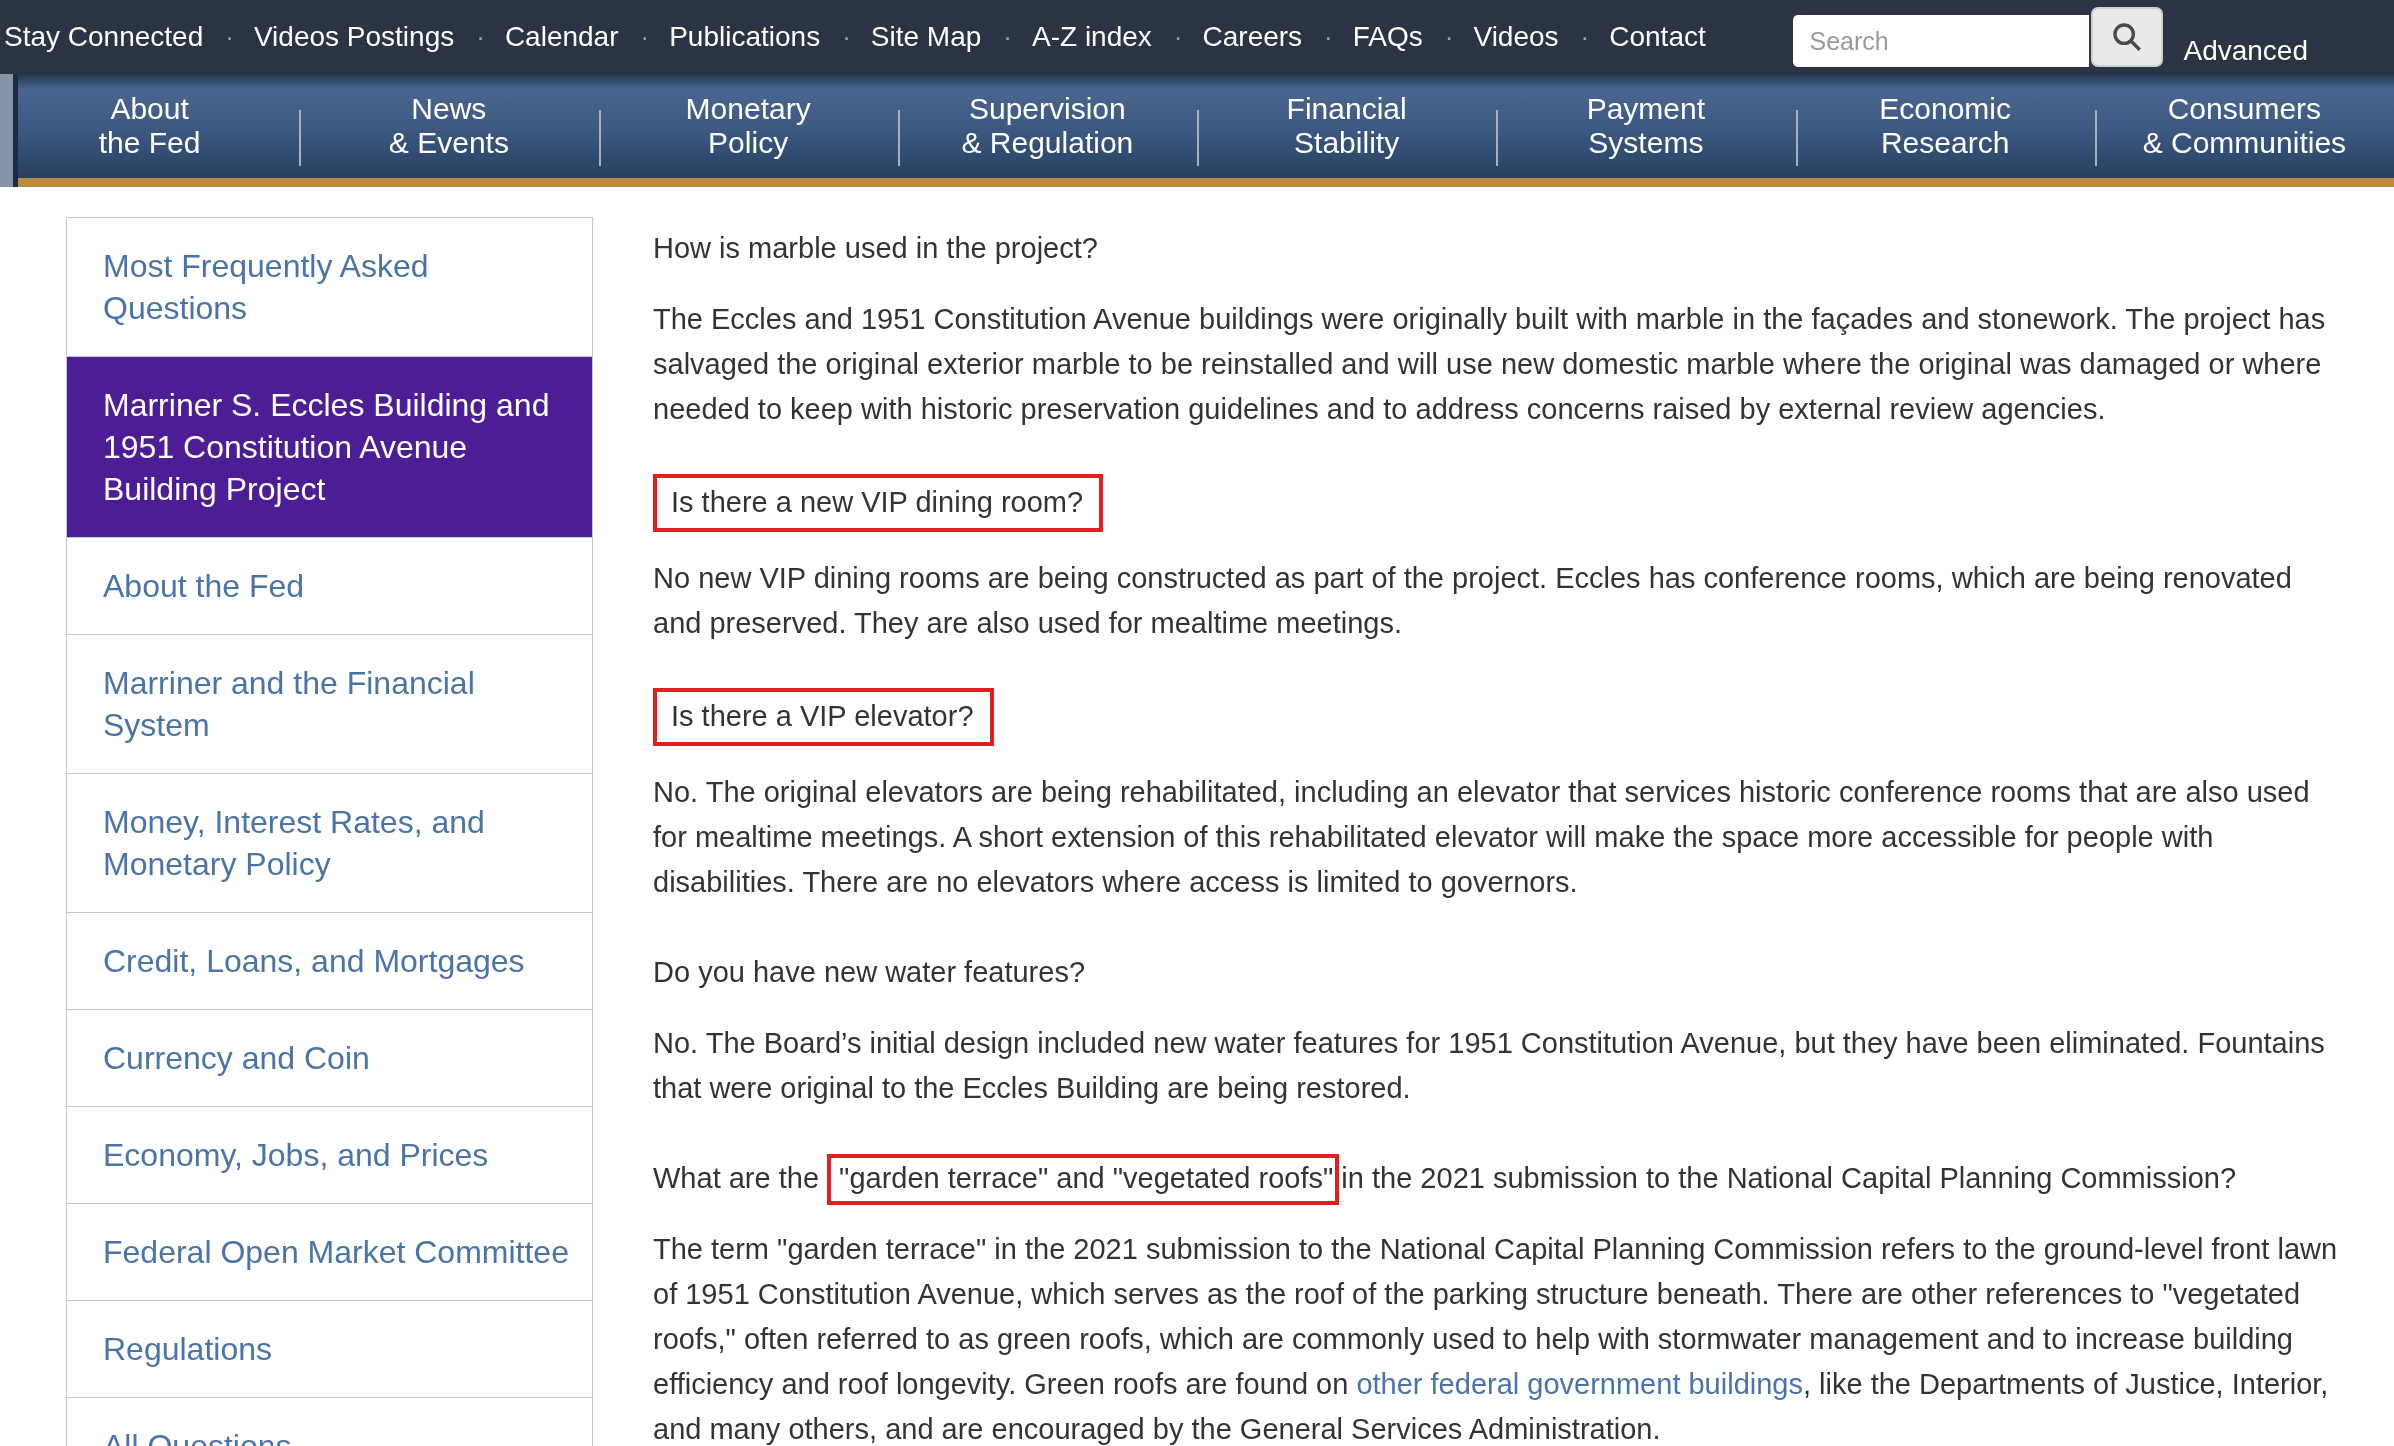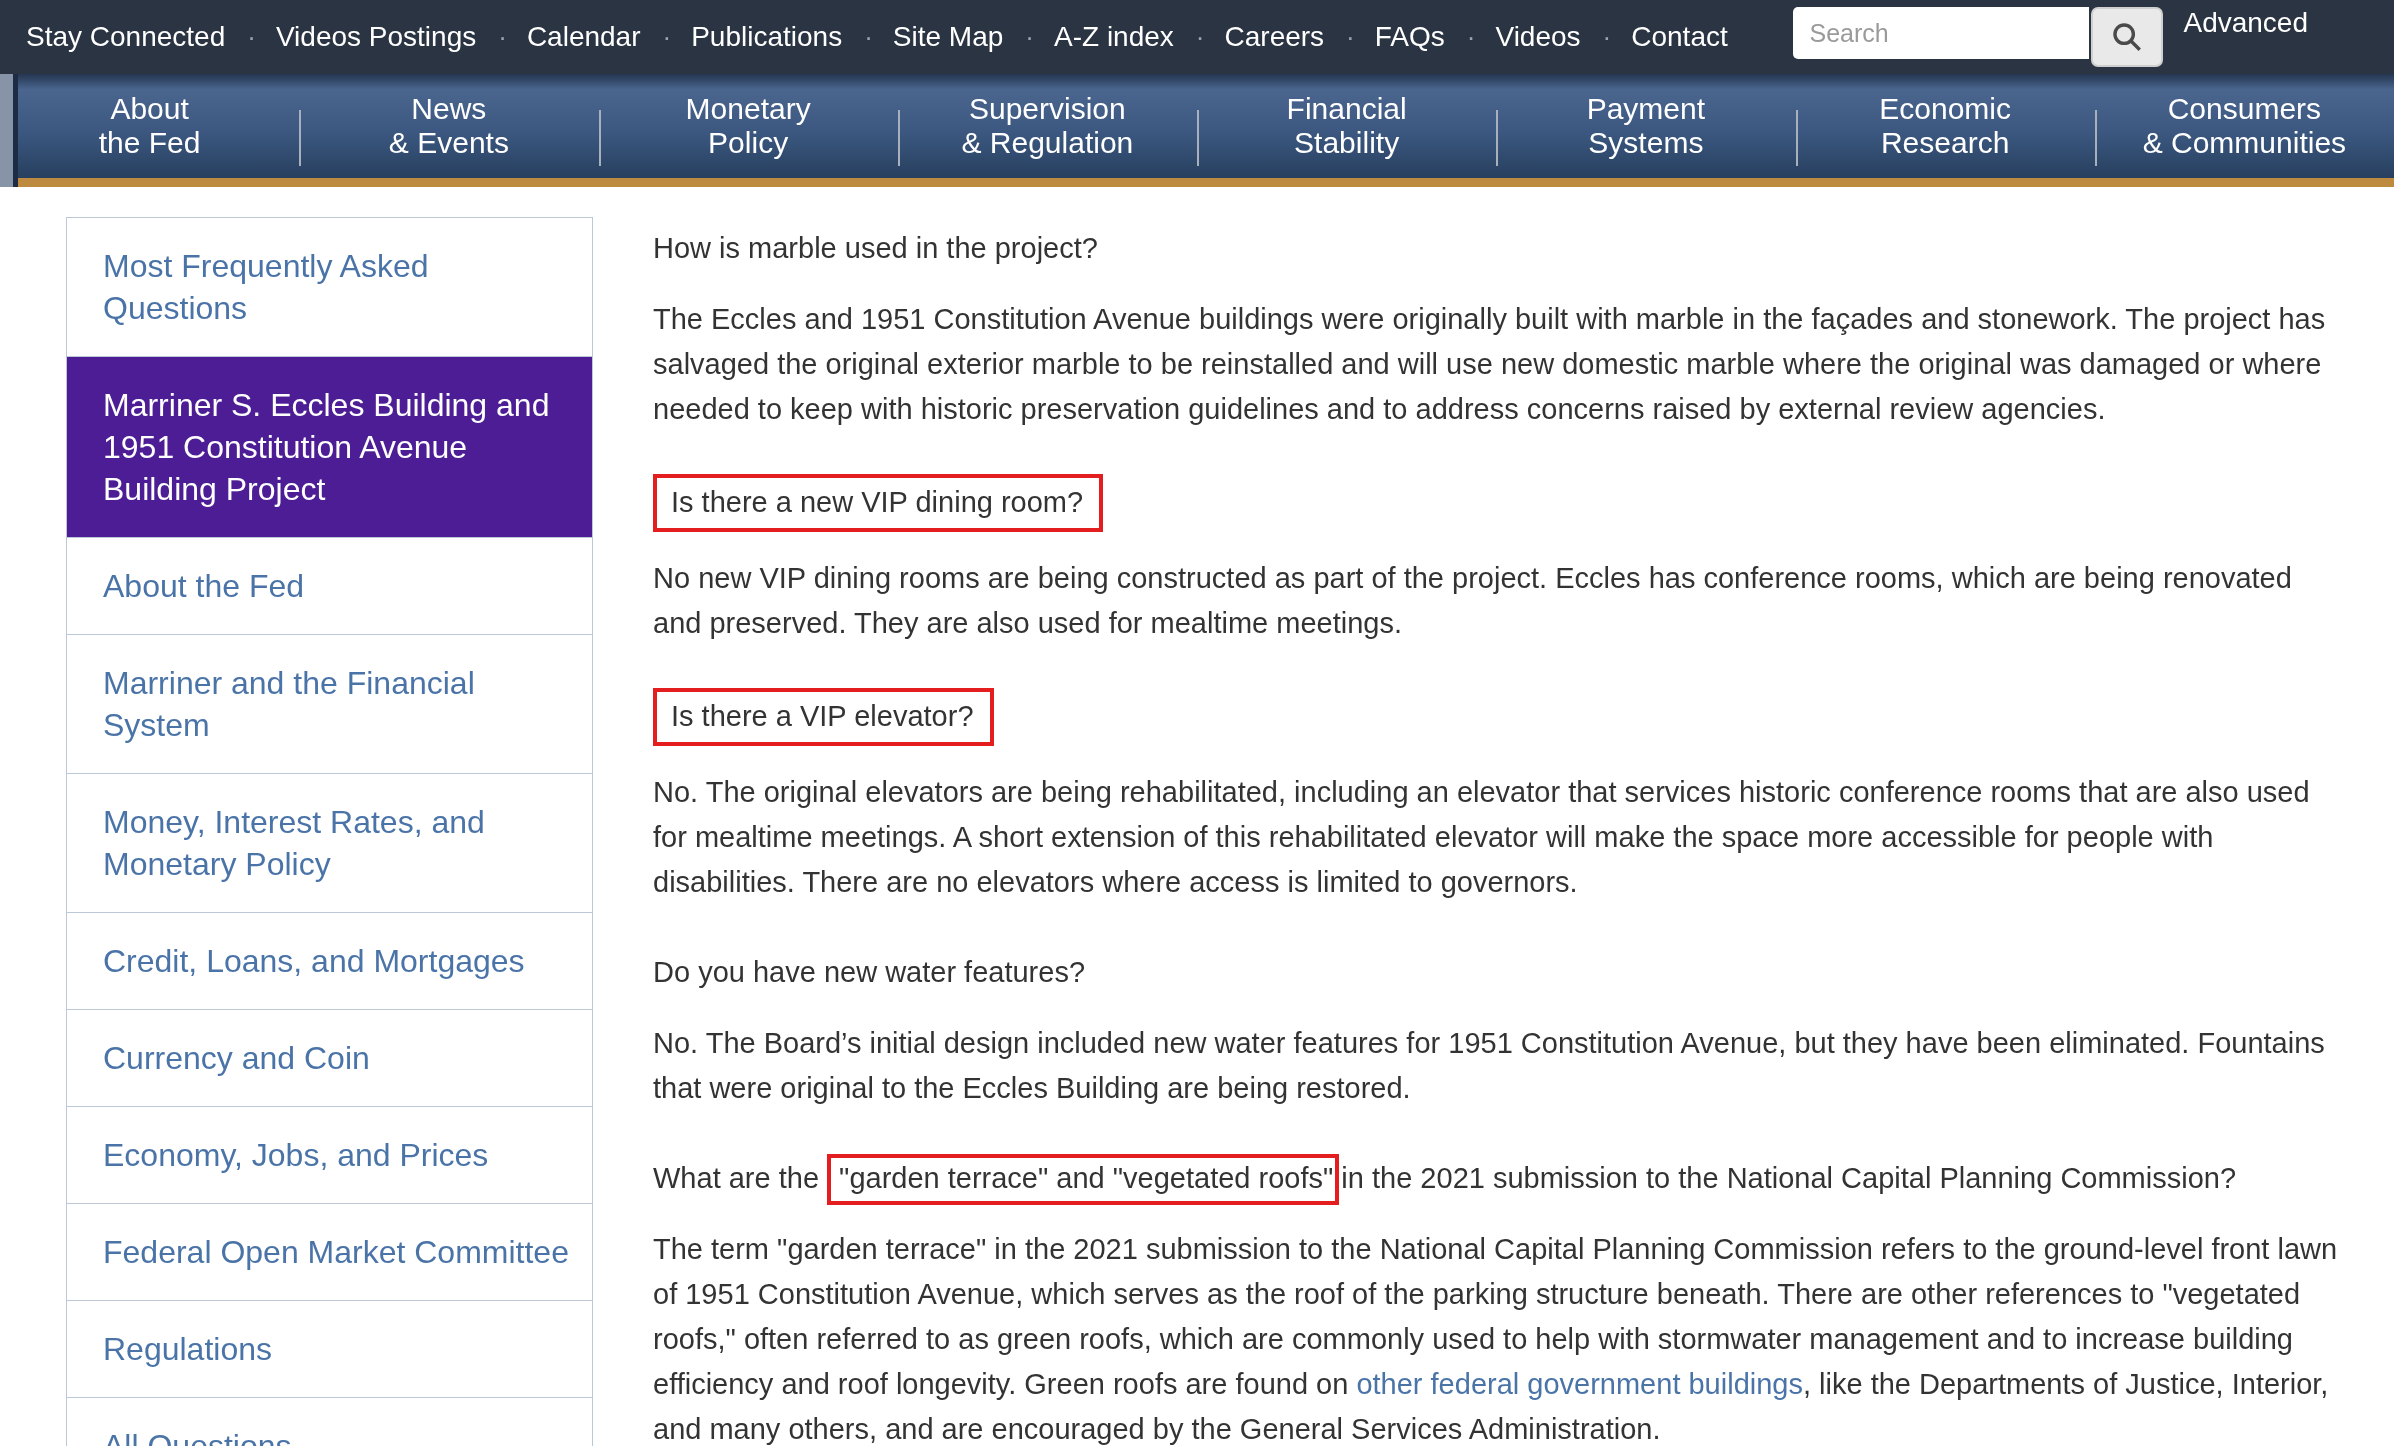--- a/index.html
+++ b/index.html
@@ -19,7 +19,7 @@
     height:74px;
     display:flex;
     align-items:center;
-    padding:0 86px 0 26px;
+    padding:0 86px 0 4px;
     color:#ffffff;
   }
   .top-links { display:flex; align-items:center; white-space:nowrap; }

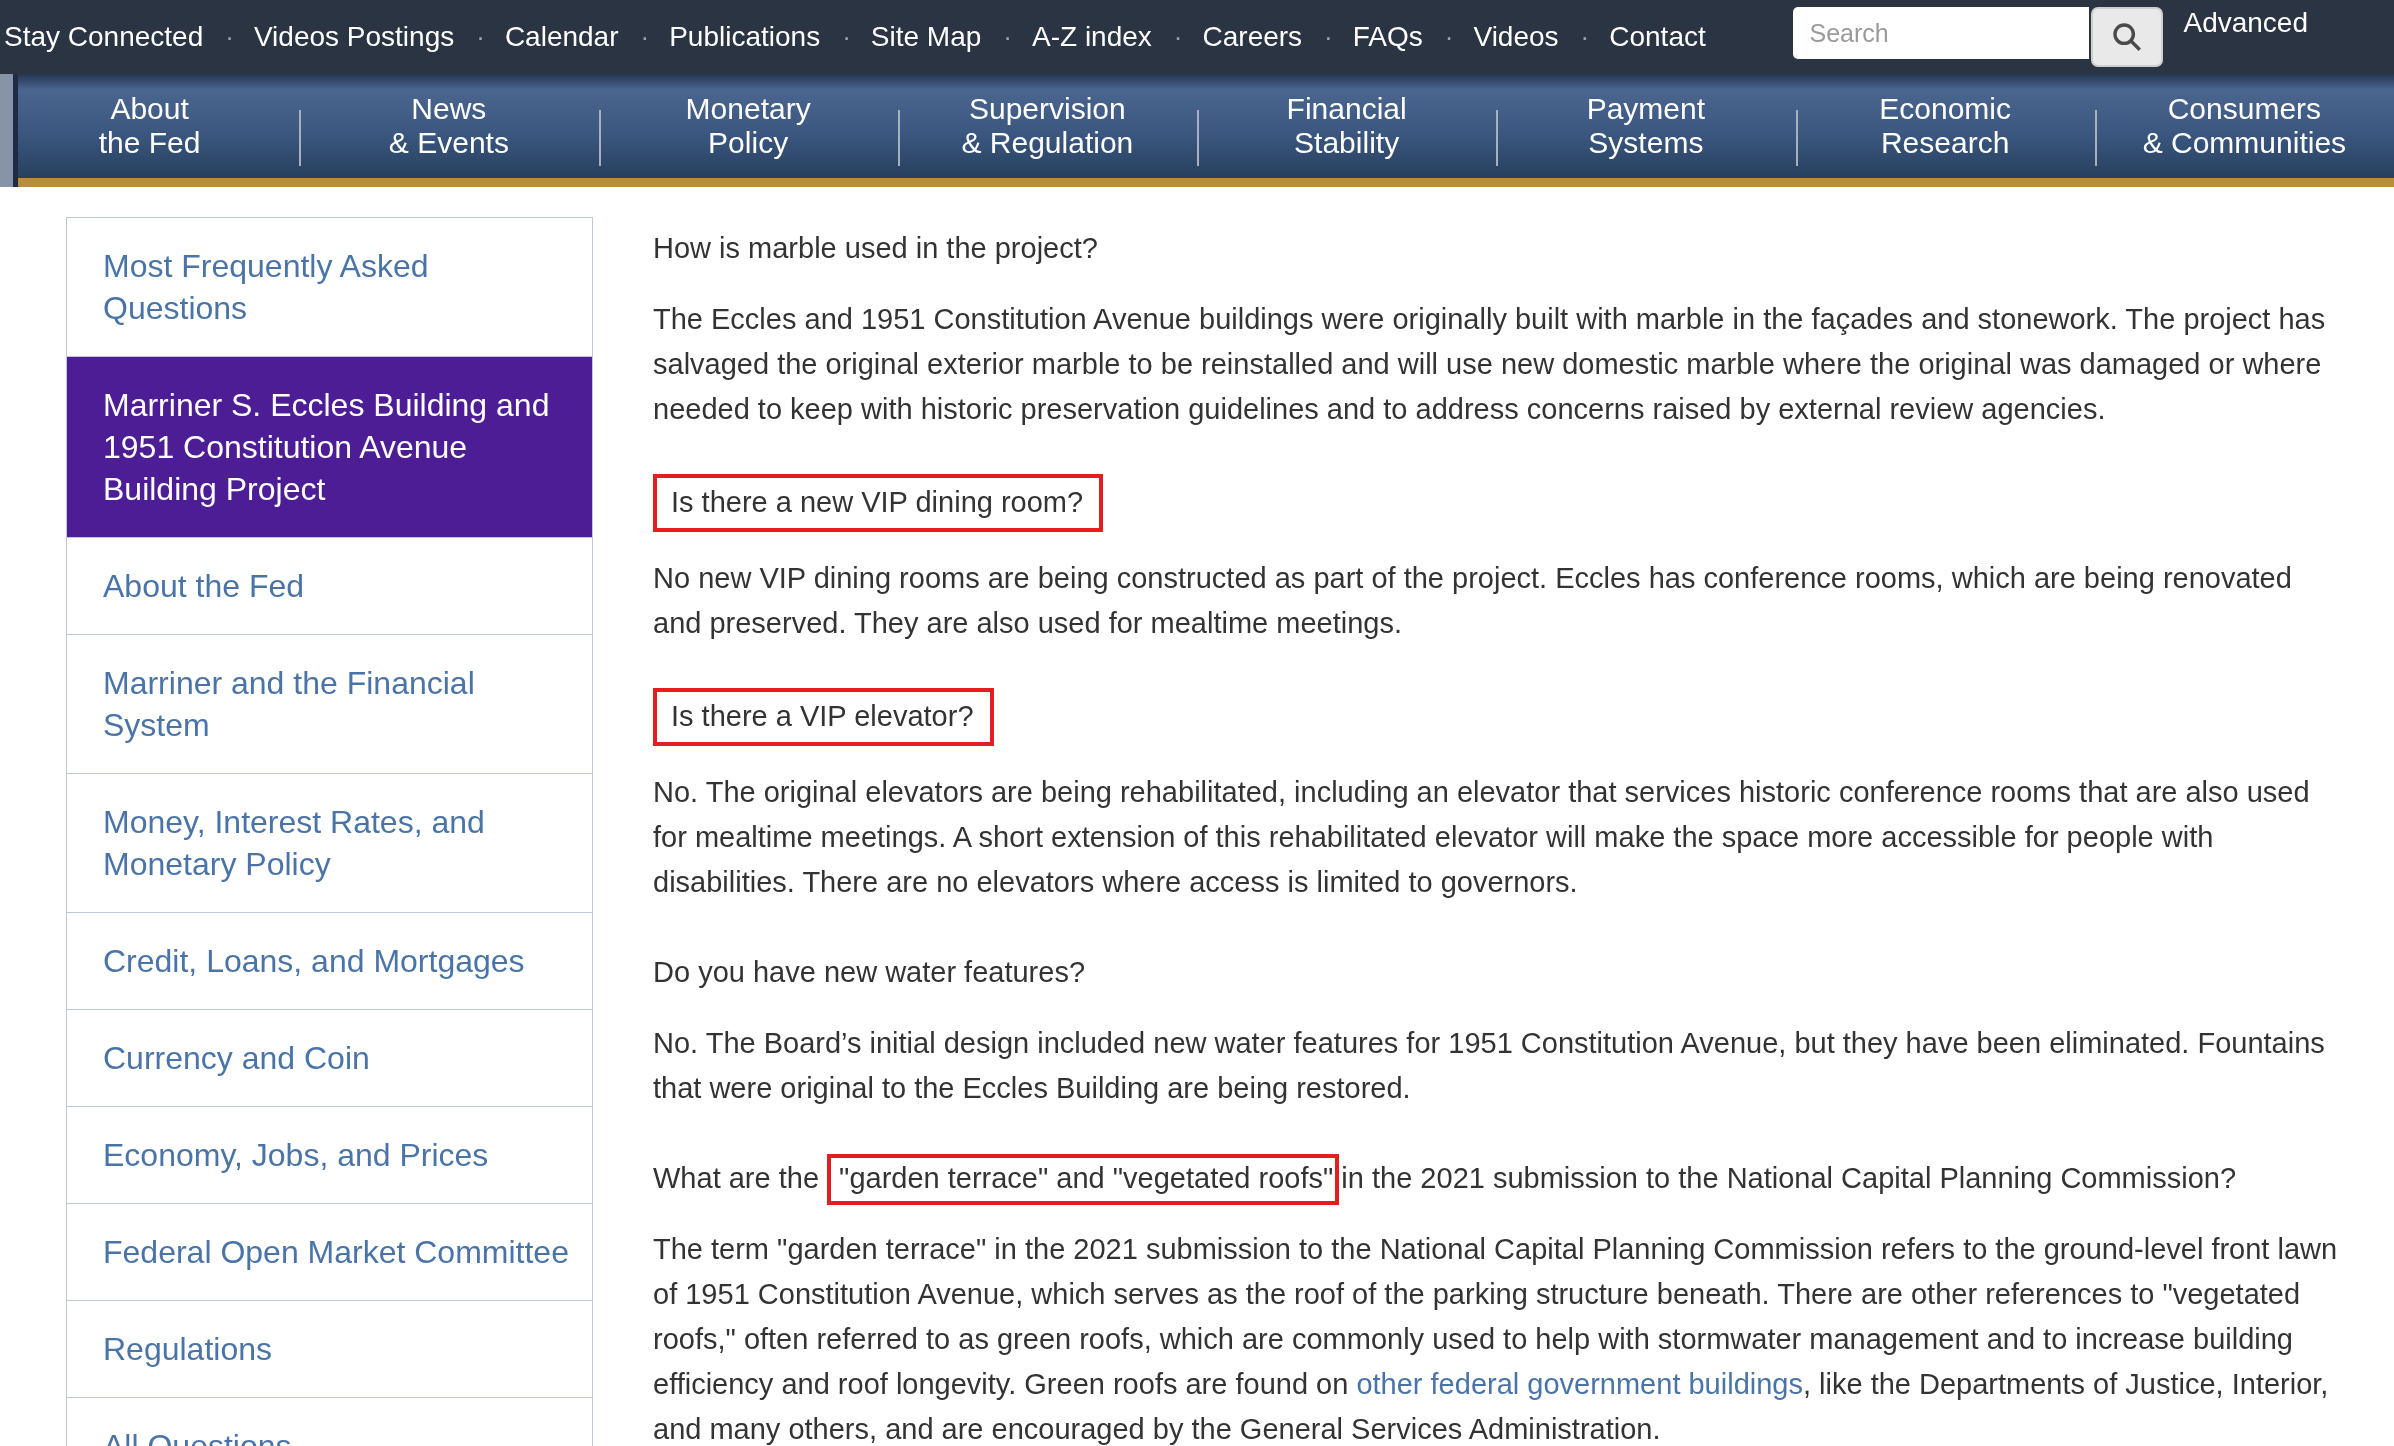--- a/index.html
+++ b/index.html
@@ -33,7 +33,7 @@
     margin:0 20px 0 22px;
     font-size:26px;
   }
-  .search-area { margin-left:auto; display:flex; align-items:flex-start; }
+  .search-area { margin-left:auto; display:flex; align-items:flex-end; }
   .search-input {
     width:296px; height:52px;
     border:none; outline:none;

